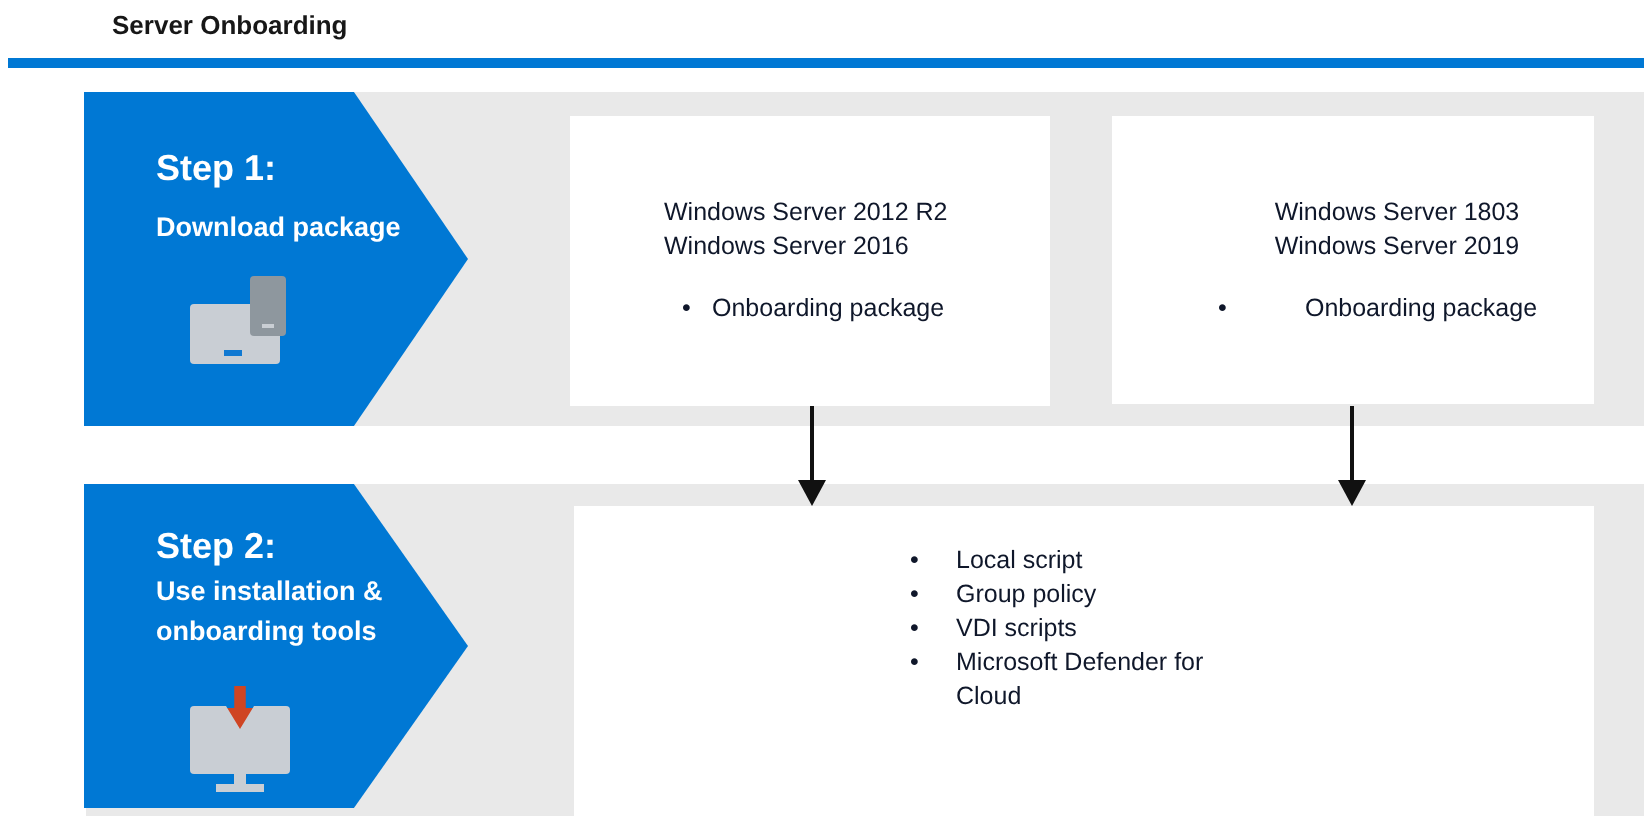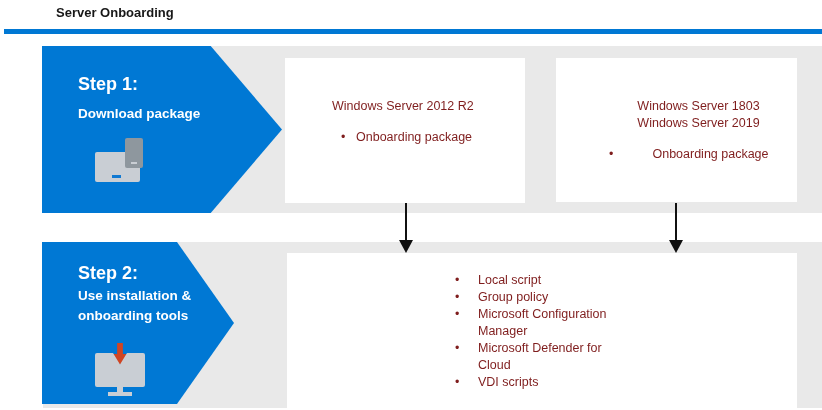--- a/index.html
+++ b/index.html
@@ -22,7 +22,7 @@
     position:absolute; left:42px; width:192px; background:#0078d4; color:#ffffff;
     clip-path:polygon(0 0, 70.3% 0, 100% 50%, 70.3% 100%, 0 100%);
   }
-  .step1 { top:46px; height:167px;padding-left:48px; }
+  .step1 { top:46px; height:167px; }
   .step2 { top:242px; height:162px; }
   .step-label { position:absolute; left:36px; font-size:18px; font-weight:700; }
   .step-desc  { position:absolute; left:36px; font-size:13.5px; font-weight:600; line-height:20px; }

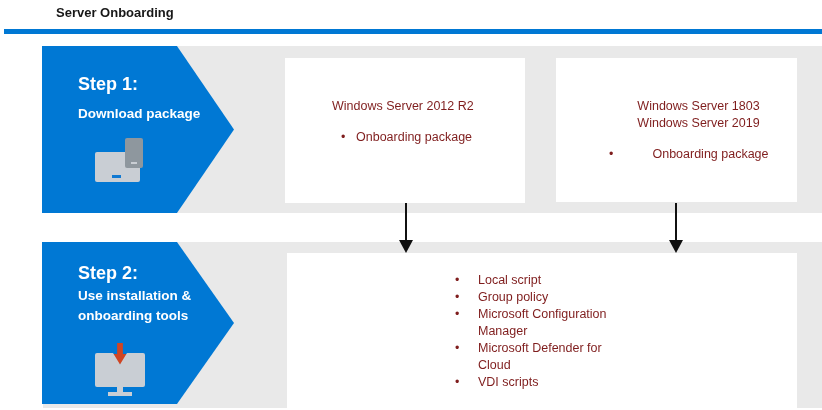--- a/index.html
+++ b/index.html
@@ -52,7 +52,7 @@
   .base  { position:absolute; left:13px; top:54px; width:24px; height:4px; background:#c9ced4; }
 
   
-  .wbox { position:absolute; background:#ffffff; color:#7f1d1d; font-size:12.5px; line-height:17px; }
+  .wbox { position:absolute; background:#ffffff; color:#0f172a; font-size:12.5px; line-height:17px; }
   .box1 { left:285px; top:58px; width:240px; height:145px; }
   .box2 { left:556px; top:58px; width:241px; height:144px; }
   .box1 .inner { margin:40px 0 0 47px; }

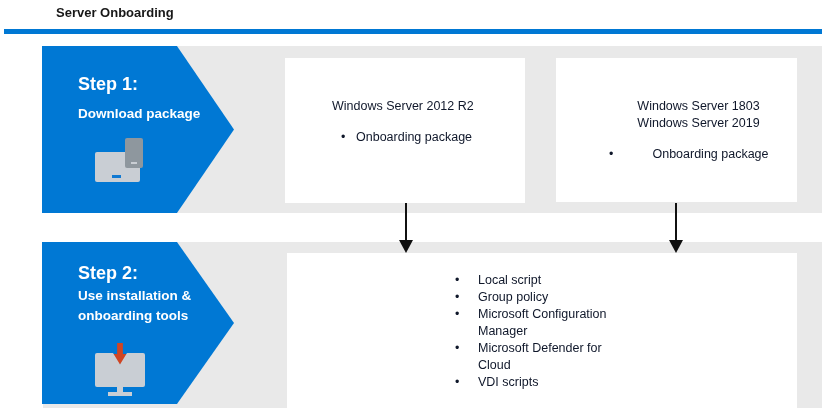--- a/index.html
+++ b/index.html
@@ -102,6 +102,7 @@
   <div class="wbox box1">
     <div class="inner">
       <div>Windows Server 2012 R2</div>
+      <div>Windows Server 2016</div>
       <ul>
         <li>Onboarding package</li>
       </ul>

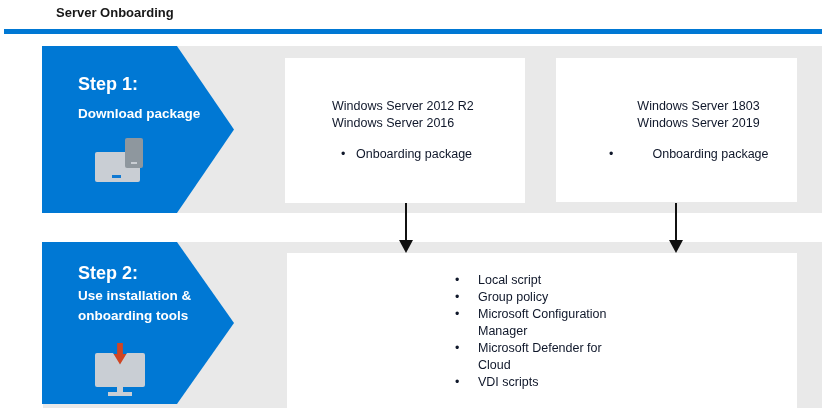--- a/index.html
+++ b/index.html
@@ -146,7 +146,6 @@
     <ul>
       <li>Local script</li>
       <li>Group policy</li>
-      <li>Microsoft Configuration Manager</li>
       <li>Microsoft Defender for Cloud</li>
       <li>VDI scripts</li>
     </ul>

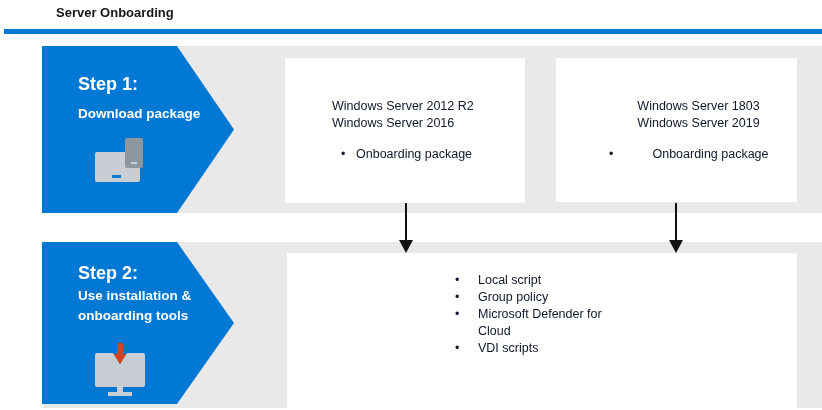--- a/index.html
+++ b/index.html
@@ -146,8 +146,8 @@
     <ul>
       <li>Local script</li>
       <li>Group policy</li>
+      <li>VDI scripts</li>
       <li>Microsoft Defender for Cloud</li>
-      <li>VDI scripts</li>
     </ul>
   </div>
 

